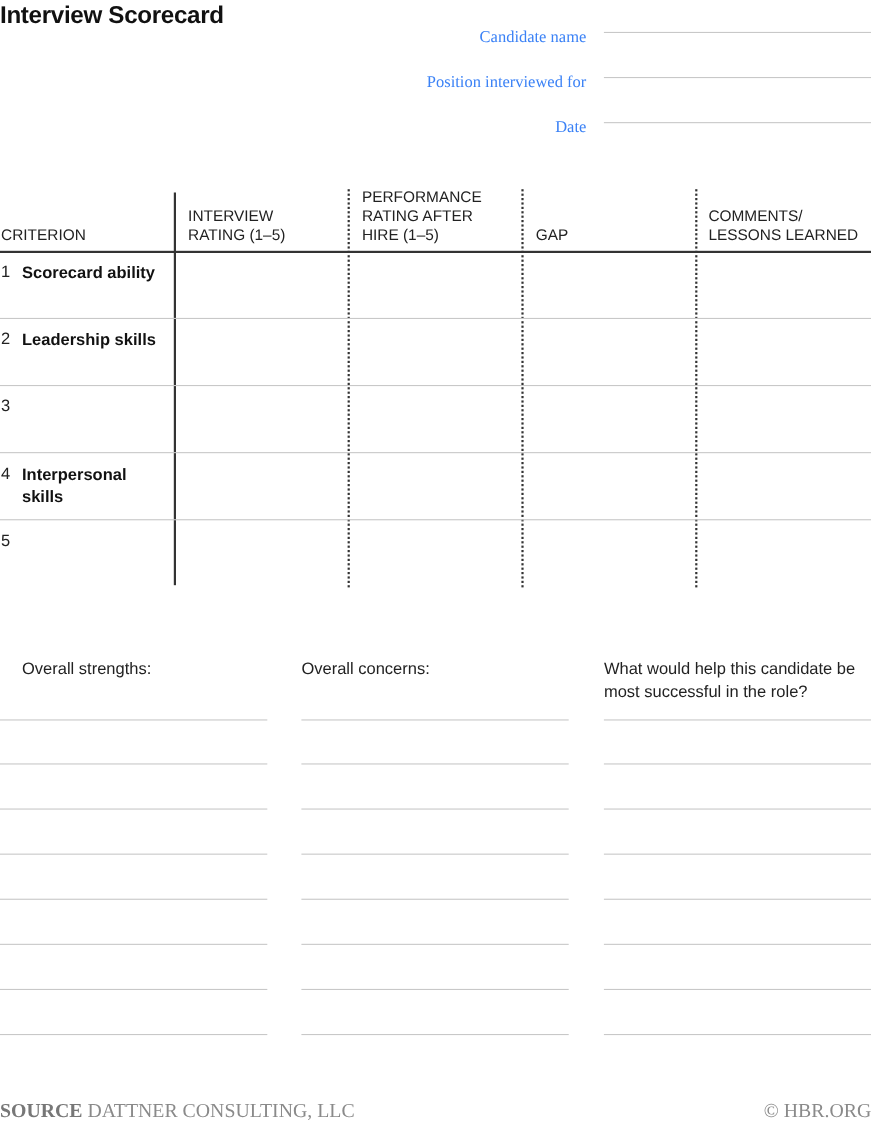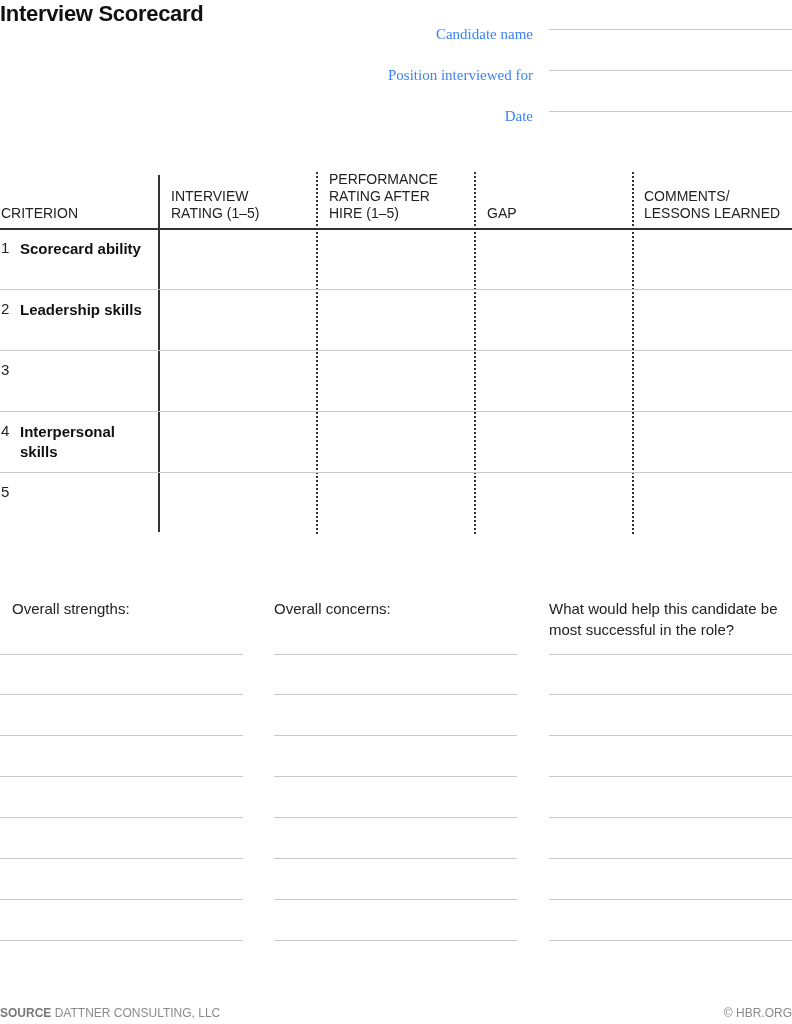--- a/index.html
+++ b/index.html
@@ -112,7 +112,7 @@
   </div>
 </div>
 
-<div class="col" style="left:12px;">
+<div class="col" style="left:0;padding-left:20px;">
   <div class="col-label">Overall strengths:</div>
 </div>
 <div class="col" style="left:274px;">

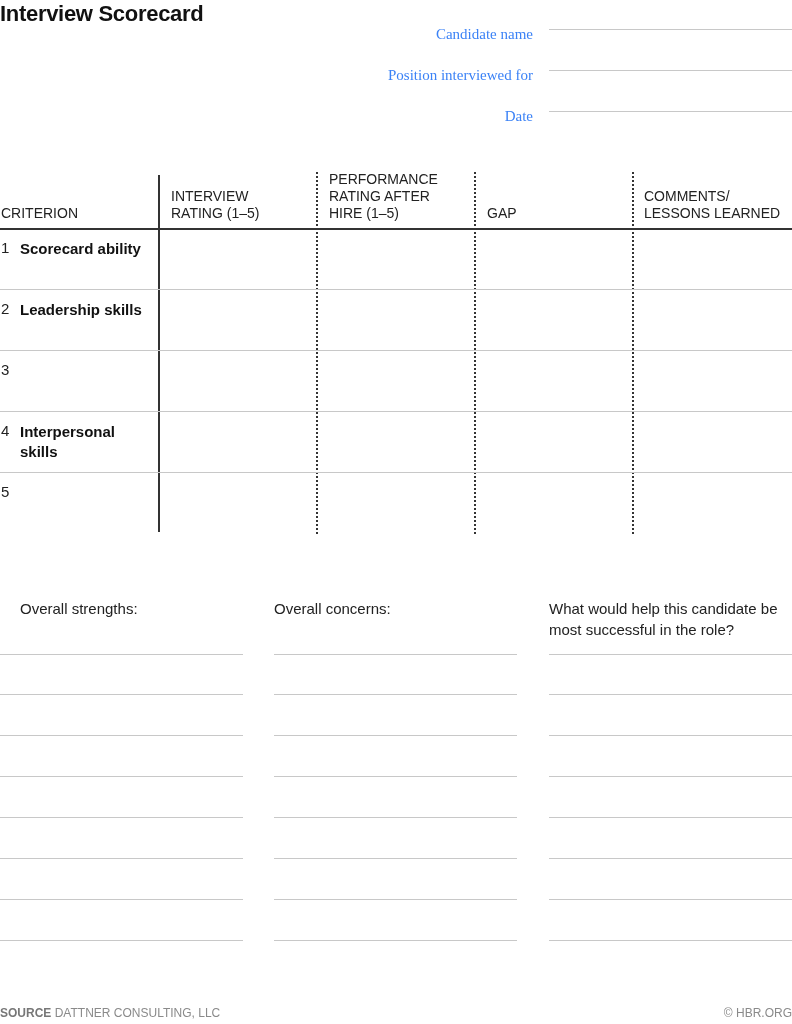--- a/index.html
+++ b/index.html
@@ -24,7 +24,7 @@
   .col-label { font-size: 15px; line-height: 21px; color: #222; }
   .wline { position: absolute; left: 0; width: 243px; border-bottom: 1px solid #c8c8c8; height: 0; }
 
-  .footer { position: absolute; bottom: 4px; font-size: 12px; color: #8a8a8a; }
+  .footer { position: absolute; bottom: 4px; font-size: 18px; color: #8a8a8a; font-family: Liberation Serif, serif; }
   .footer b { color: #777; }
 </style>
 </head>

